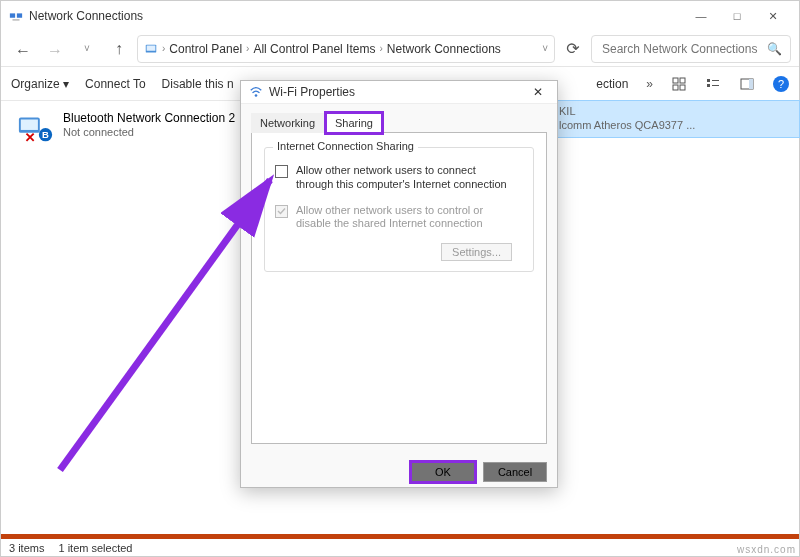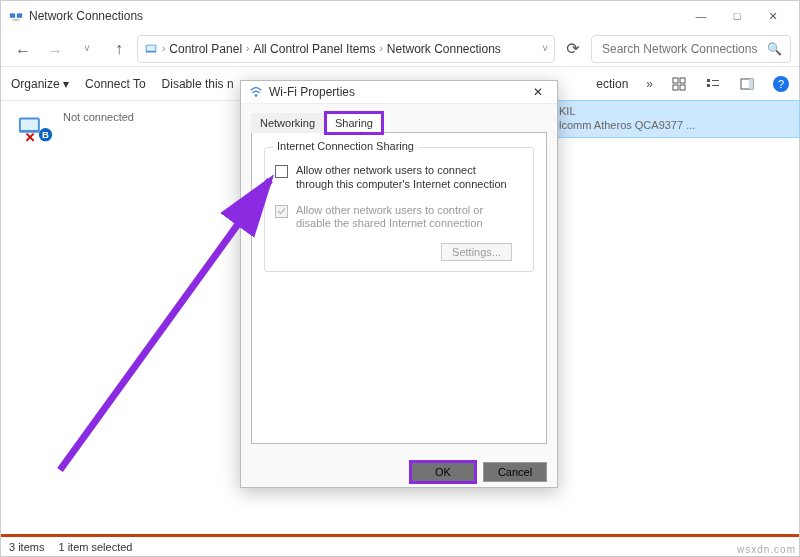--- a/index.html
+++ b/index.html
@@ -161,6 +161,7 @@
         </svg>
       </div>
       <div class="conn-text">
+        <div class="conn-title">Bluetooth Network Connection 2</div>
         <div class="conn-sub">Not connected</div>
       </div>
     </div>

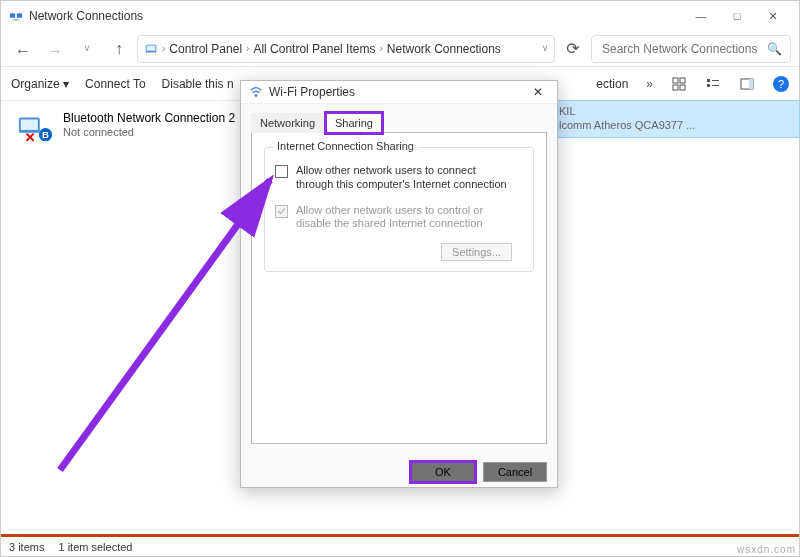--- a/index.html
+++ b/index.html
@@ -42,7 +42,7 @@
     .right-conn { position:absolute; left:550px; top:4px; width:248px; }
     
     
-    .statusbar { height: 22px; border-top: 3px solid #c2410c; display: flex; align-items: center; padding: 0 8px; font-size: 11px; color: #333; gap: 14px; }
+    .statusbar { height: 22px; border-top: 5px solid #c2410c; display: flex; align-items: center; padding: 0 8px; font-size: 11px; color: #333; gap: 14px; }
     
     
     .dialog { position: absolute; left: 240px; top: 80px; width: 318px; height: 408px; background: #f9f9f9; border: 1px solid #bbb; box-shadow: 0 4px 18px rgba(0,0,0,0.25); display:flex; flex-direction:column; }

